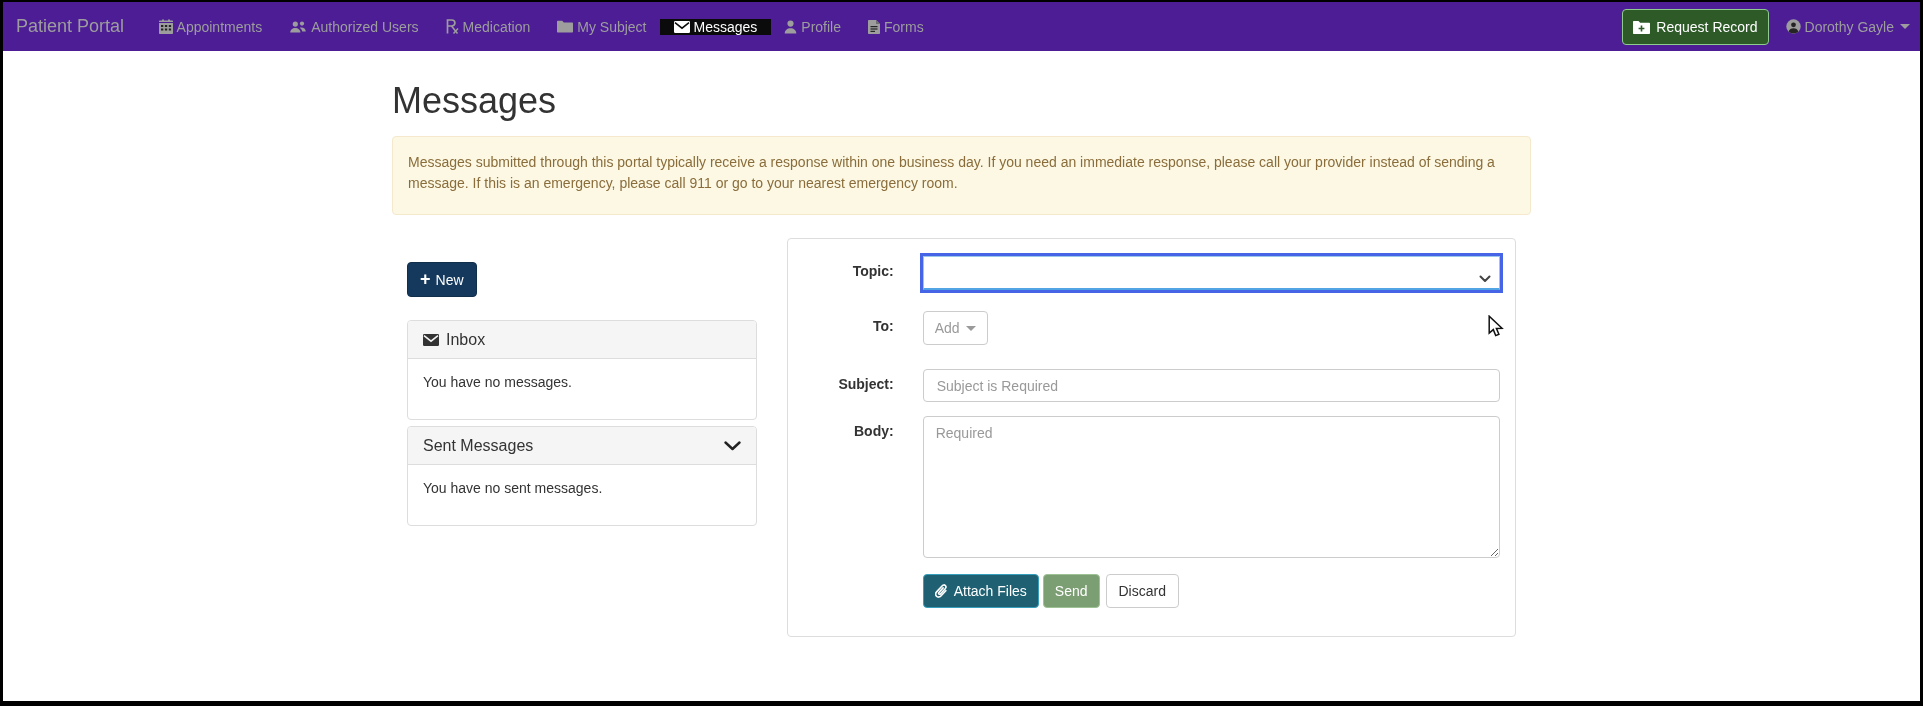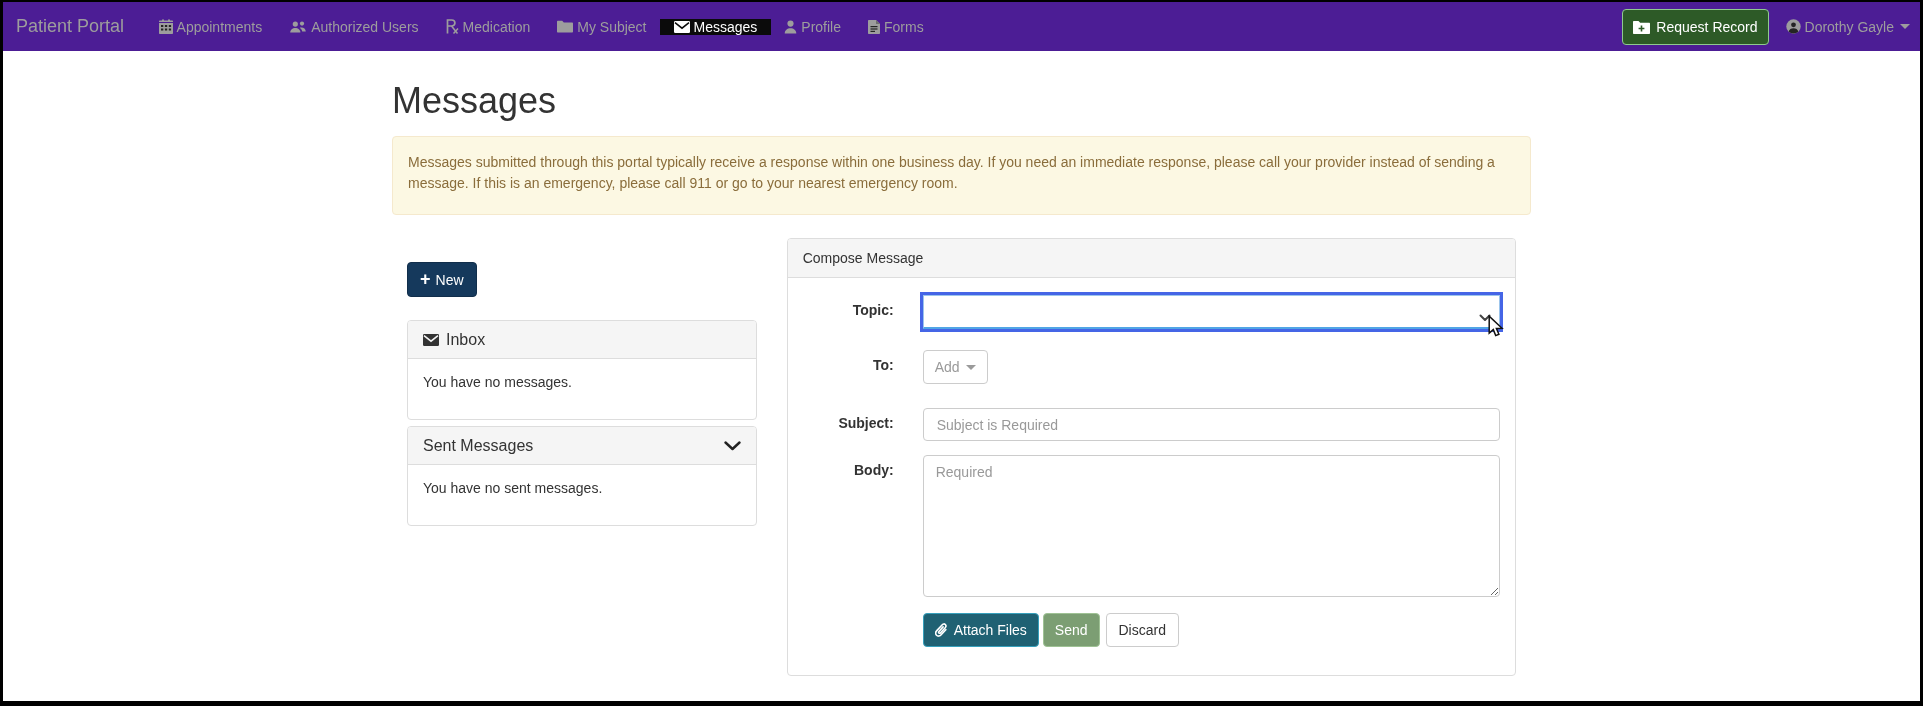--- a/index.html
+++ b/index.html
@@ -371,9 +371,6 @@
 
       <div class="col-right">
         <div class="panel panel-compose">
-          <div class="panel-heading">
-            <span>Compose Message</span>
-          </div>
           <div class="panel-body">
 
             <div class="form-group group-topic">

